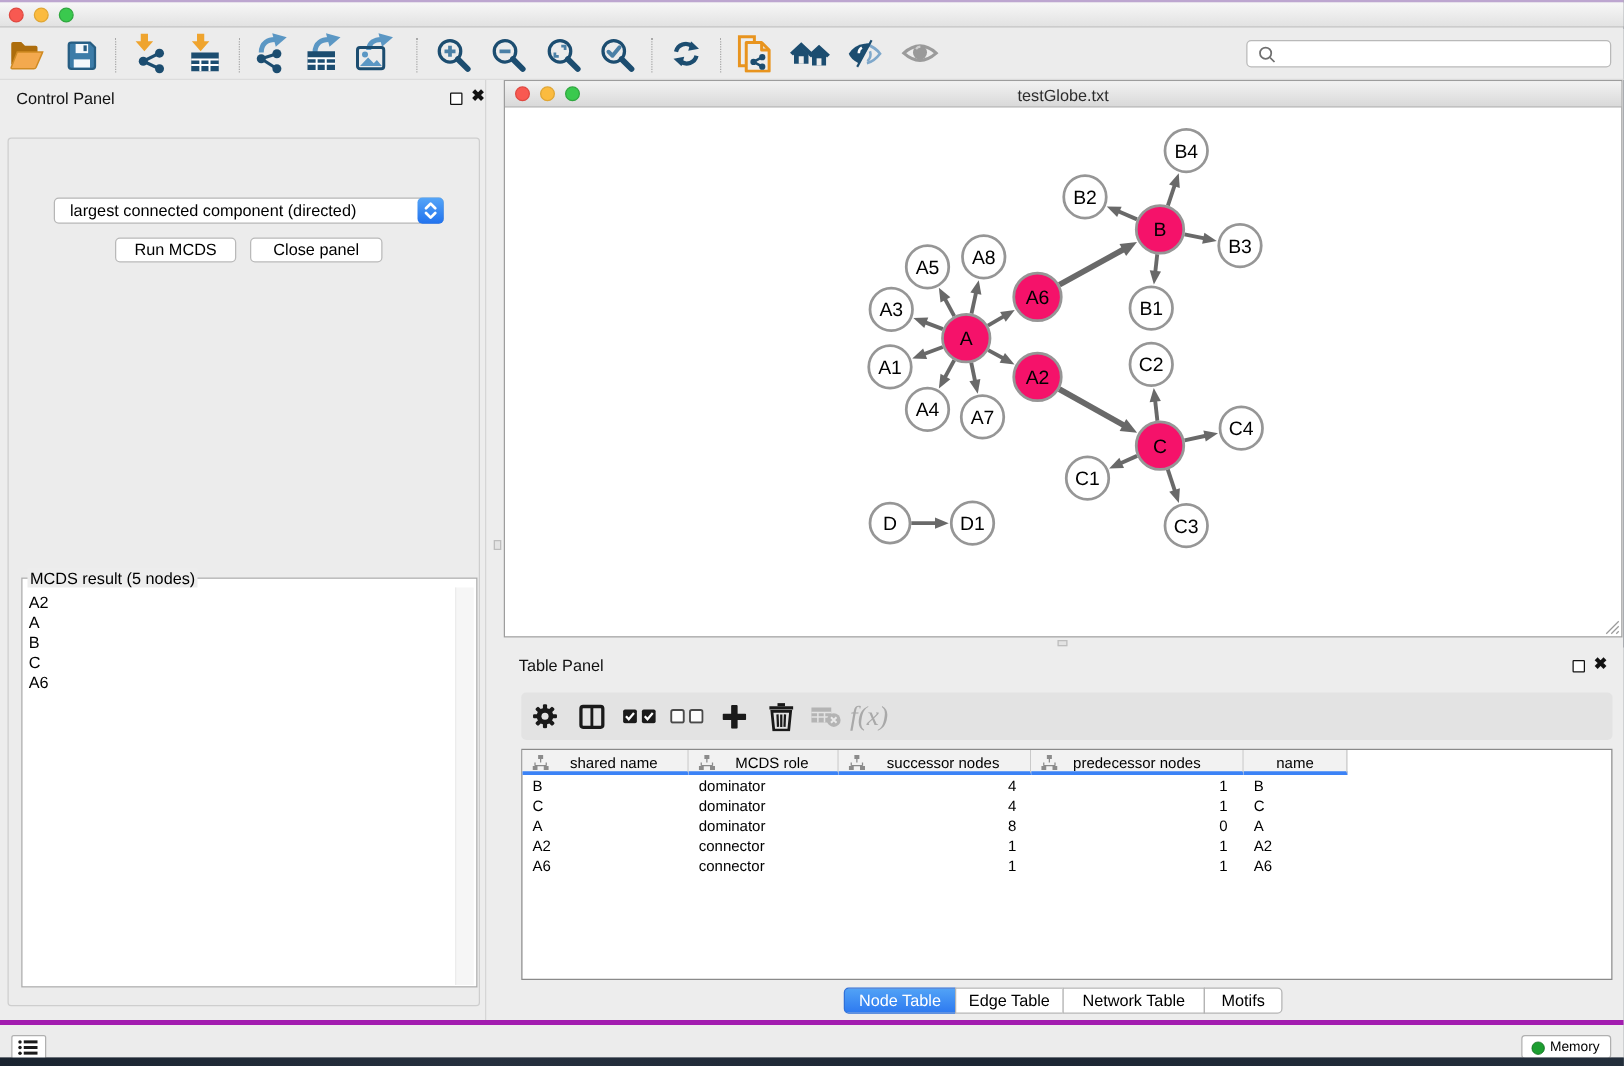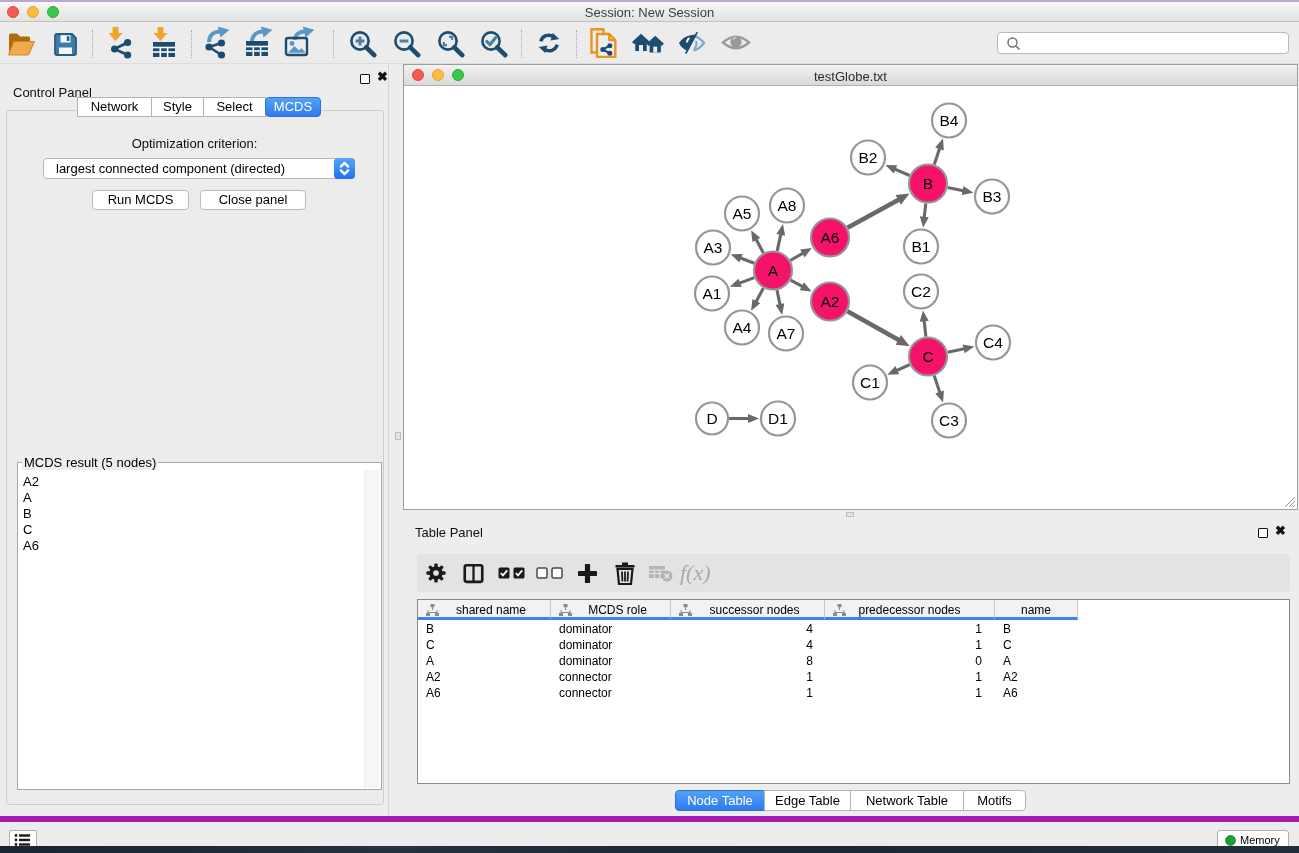--- a/index.html
+++ b/index.html
@@ -82,7 +82,6 @@
     <div class="tl r"></div>
       <div class="tl y"></div>
       <div class="tl g"></div>
-    <div class="title">Session: New Session</div>
   </div>
 
   <div class="toolbar" id="toolbar">

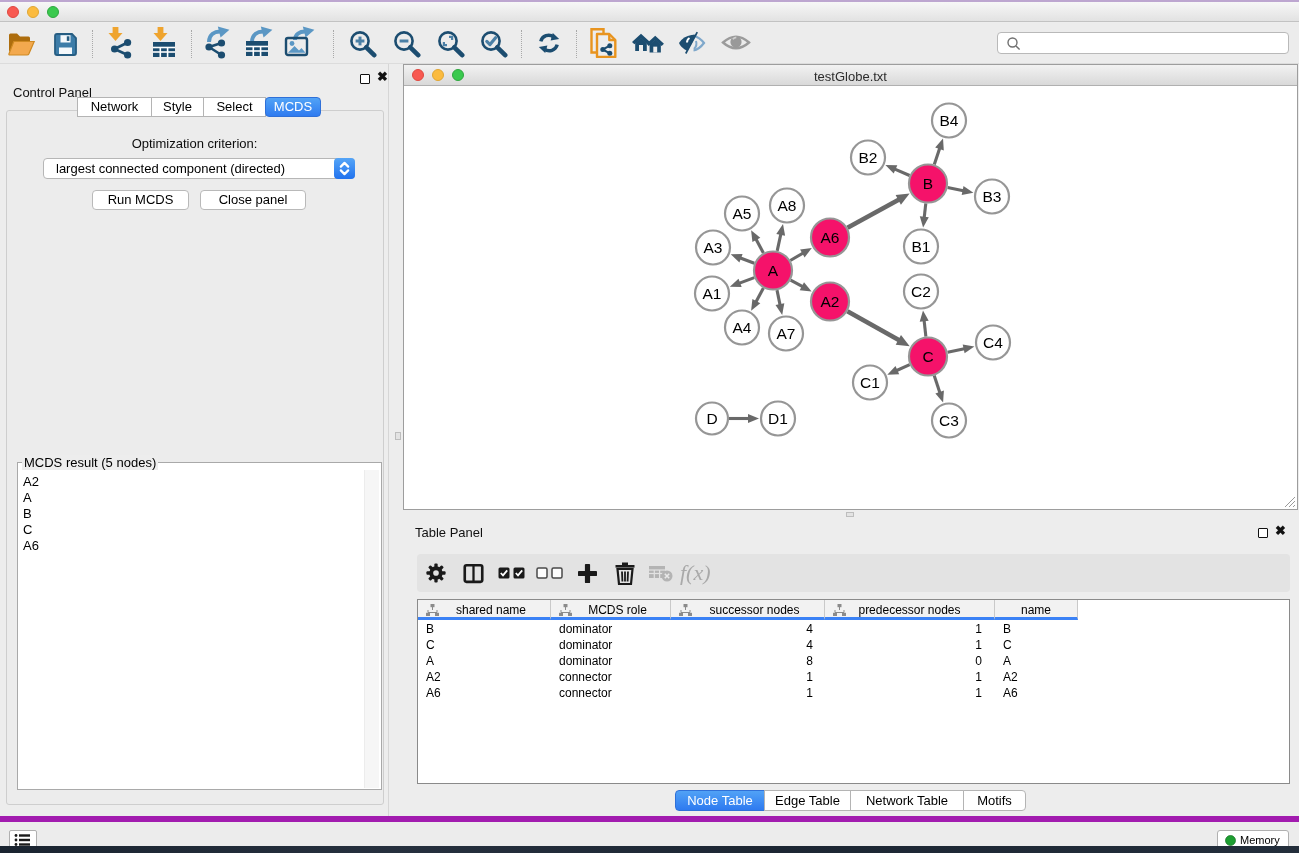--- a/index.html
+++ b/index.html
@@ -216,7 +216,7 @@
   </div>
 
   <div class="cpanel">
-    <div class="paneltitle" style="position:absolute;left:13px;top:21px">Control Panel</div>
+    <div class="paneltitle" style="position:absolute;left:13px;top:7px">Control Panel</div>
     <div class="floatbtn" style="left:360px;top:10px"></div>
     <div class="closex" style="left:377px;top:5px">✖</div>
     <div class="cpane"></div>

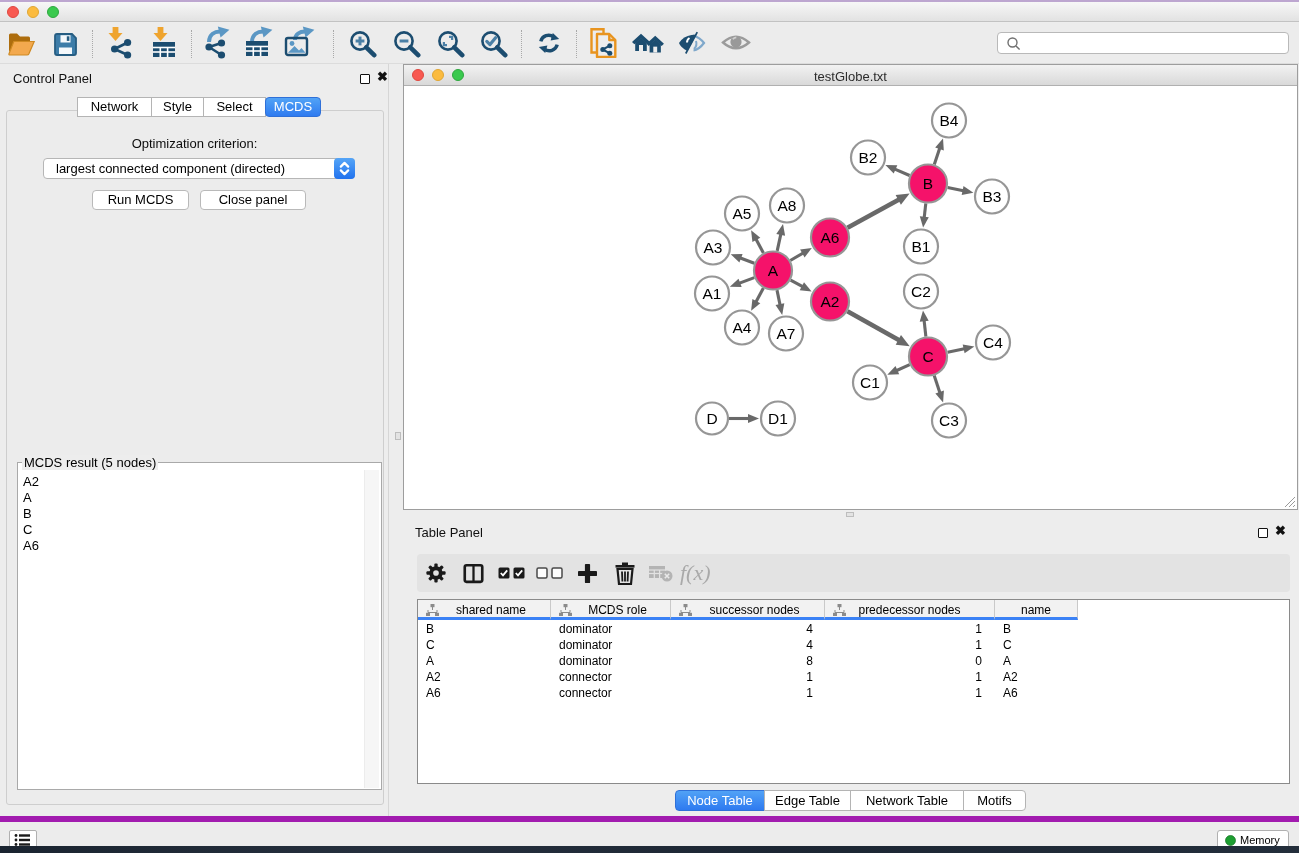--- a/index.html
+++ b/index.html
@@ -220,12 +220,6 @@
     <div class="floatbtn" style="left:360px;top:10px"></div>
     <div class="closex" style="left:377px;top:5px">✖</div>
     <div class="cpane"></div>
-    <div class="tabrow" style="left:0;top:33px;width:389px;height:20px;z-index:5">
-      <div class="tab" style="left:77px;width:75px">Network</div>
-      <div class="tab" style="left:151px;width:53px">Style</div>
-      <div class="tab" style="left:203px;width:63px">Select</div>
-      <div class="tab sel" style="left:265px;width:56px">MCDS</div>
-    </div>
     <div class="optlabel">Optimization criterion:</div>
     <div class="combo">
       <div class="ctext">largest connected component (directed)</div>

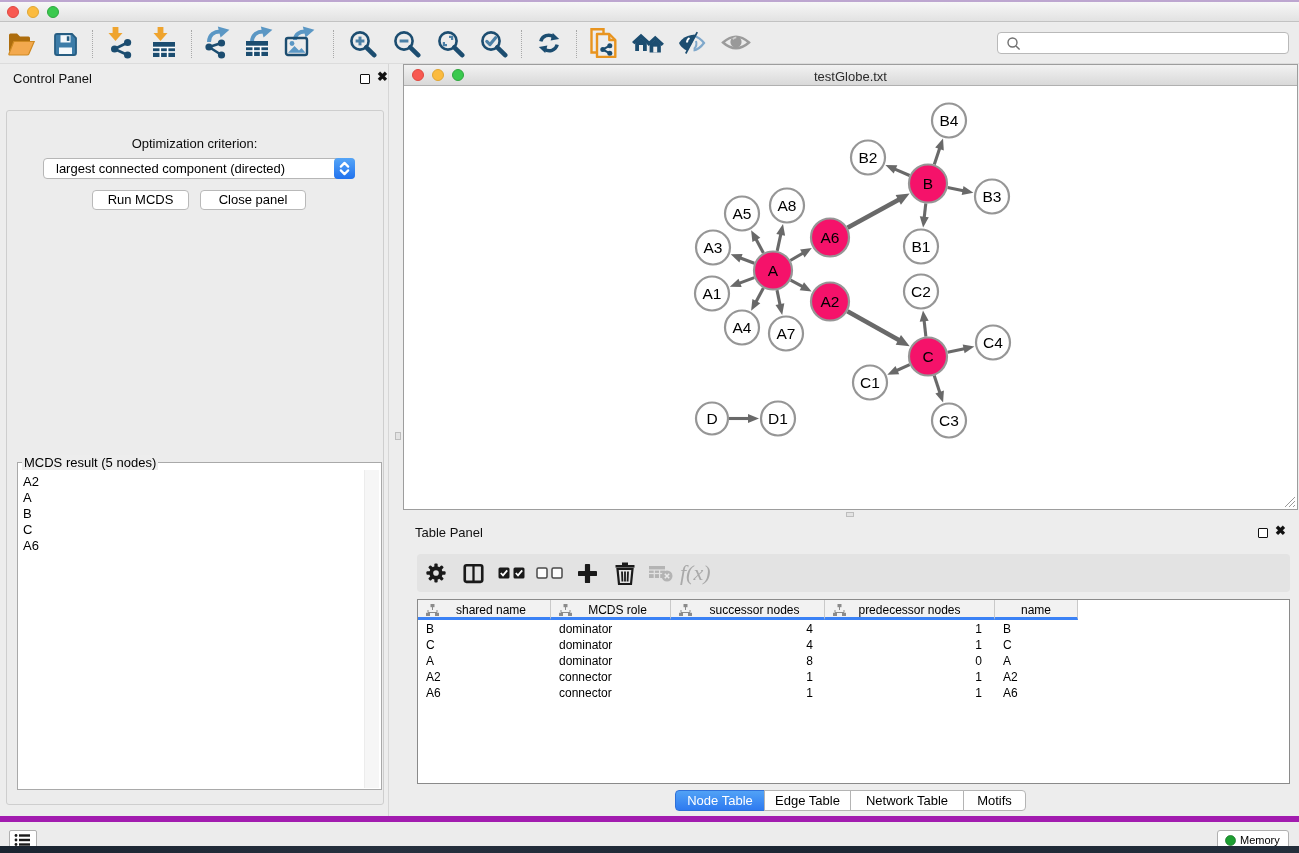--- a/index.html
+++ b/index.html
@@ -220,7 +220,6 @@
     <div class="floatbtn" style="left:360px;top:10px"></div>
     <div class="closex" style="left:377px;top:5px">✖</div>
     <div class="cpane"></div>
-    <div class="optlabel">Optimization criterion:</div>
     <div class="combo">
       <div class="ctext">largest connected component (directed)</div>
       <div class="cbtn">

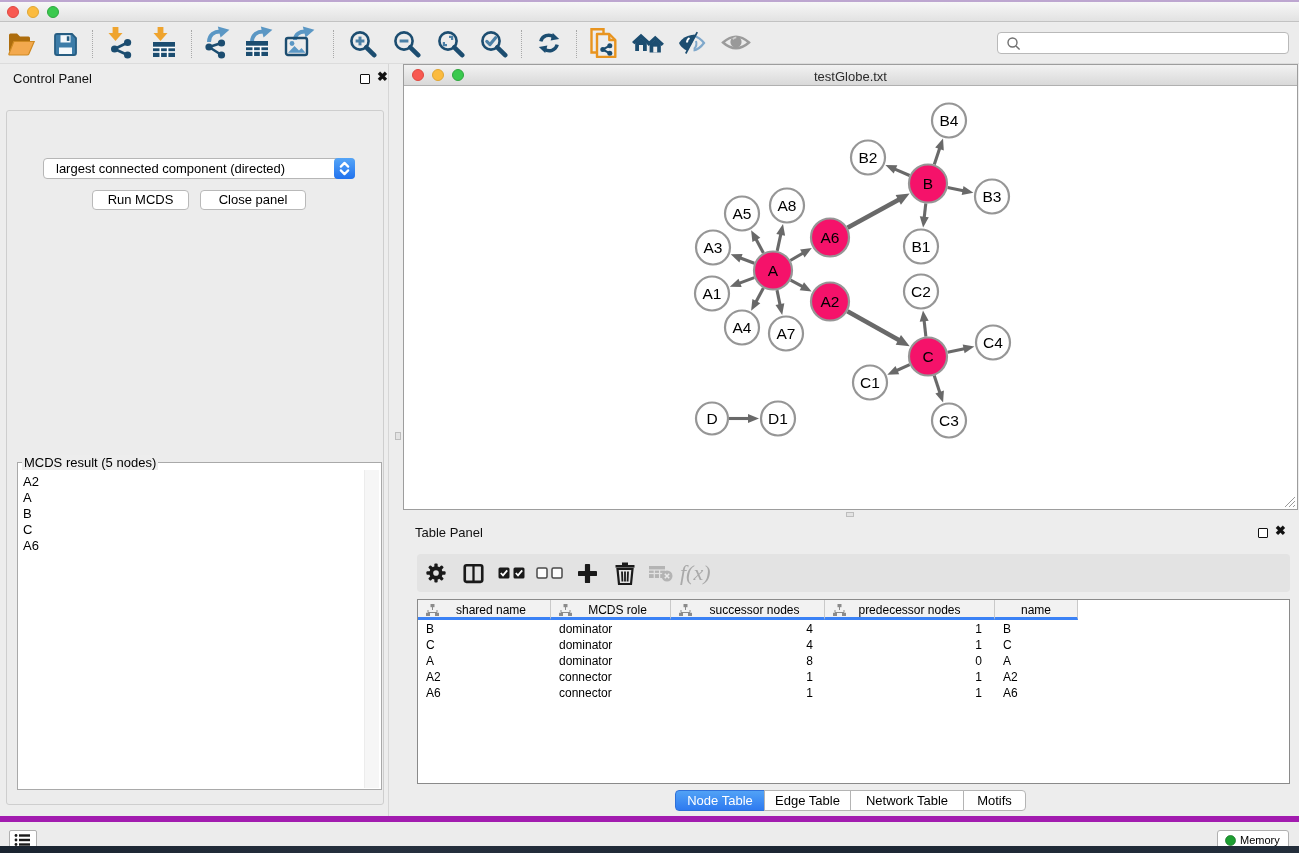--- a/index.html
+++ b/index.html
@@ -68,7 +68,7 @@
   .btab.sel { background:linear-gradient(#51a2f6,#2e7af0); color:#fff; border-color:#2f70d8; }
 
   
-  .statusbar { position:absolute; left:0; top:816px; width:1299px; height:30px; background:#ececec; border-top:6px solid #a21caf; }
+  .statusbar { position:absolute; left:0; top:816px; width:1299px; height:30px; background:#ececec; border-top:4px solid #a21caf; }
   .sbtnL { position:absolute; left:9px; top:8px; width:28px; height:20px; background:#fff; border:1px solid #b0b0b0; border-radius:2px; }
   .membtn { position:absolute; right:10px; top:8px; width:72px; height:19px; background:#fff; border:1px solid #b0b0b0; border-radius:3px; font-size:11px; color:#000; }
   .desktop { position:absolute; left:0; top:846px; width:1299px; height:7px;

